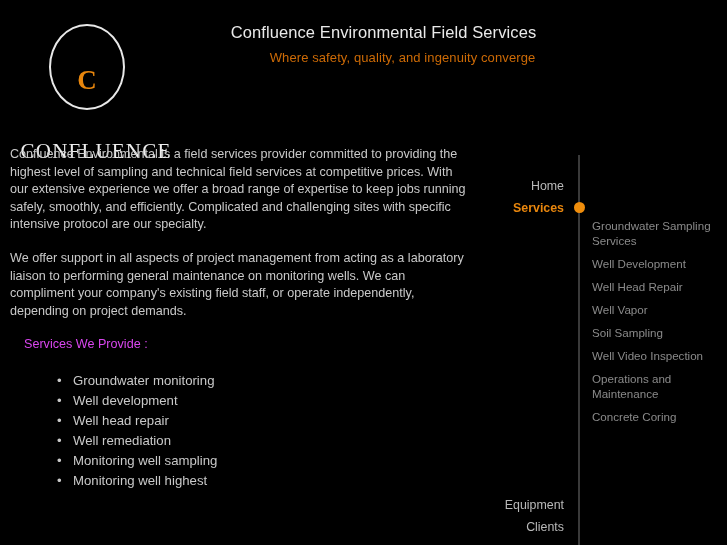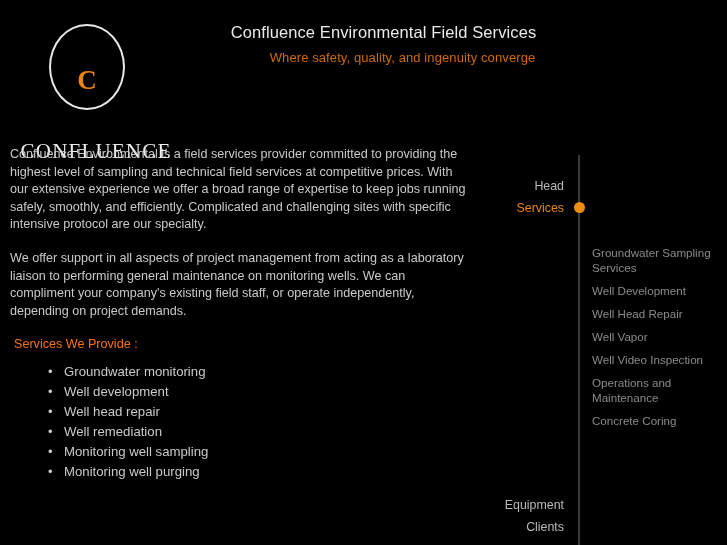--- a/index.html
+++ b/index.html
@@ -236,7 +236,7 @@
   <div id="nav-dot"></div>
 
   <div class="nav-top" id="nav-item-home">
-    <a href="#">Head</a>
+    <a href="#">Home</a>
   </div>
 
   <div class="nav-top active" id="nav-item-services">

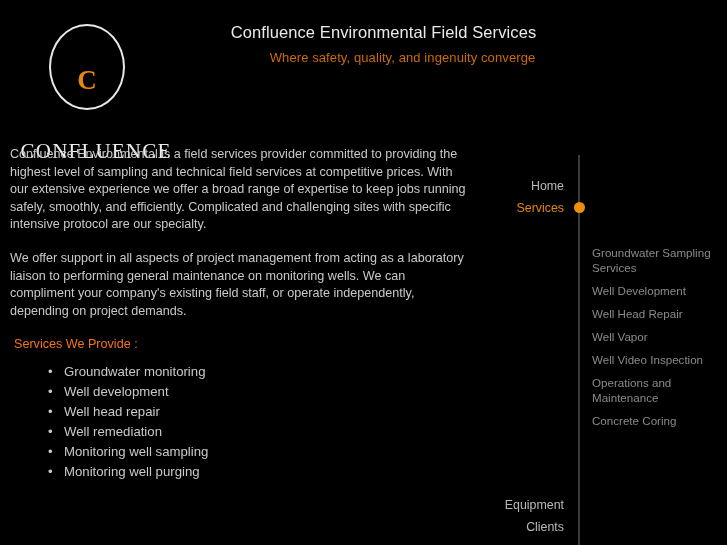--- a/index.html
+++ b/index.html
@@ -166,7 +166,7 @@
   }
   .nav-top.active a {
     color: #e8860d;
-    font-weight: normal;
+    font-weight: bold;
   }
   #nav-item-home   { top: 24px; }
   #nav-item-services { top: 46px; }

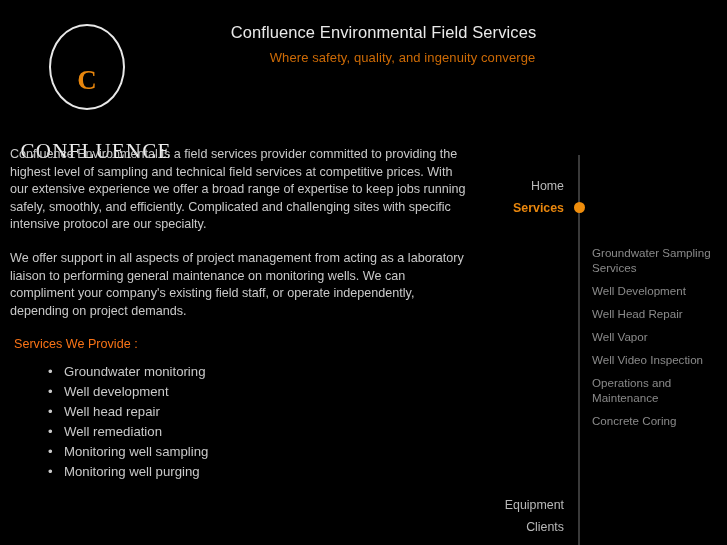--- a/index.html
+++ b/index.html
@@ -188,7 +188,6 @@
     left: 120px;
     top: 63px;
     width: 125px;
-    margin-top: 27px;
   }
   .subnav-item {
     font-size: 11.6px;

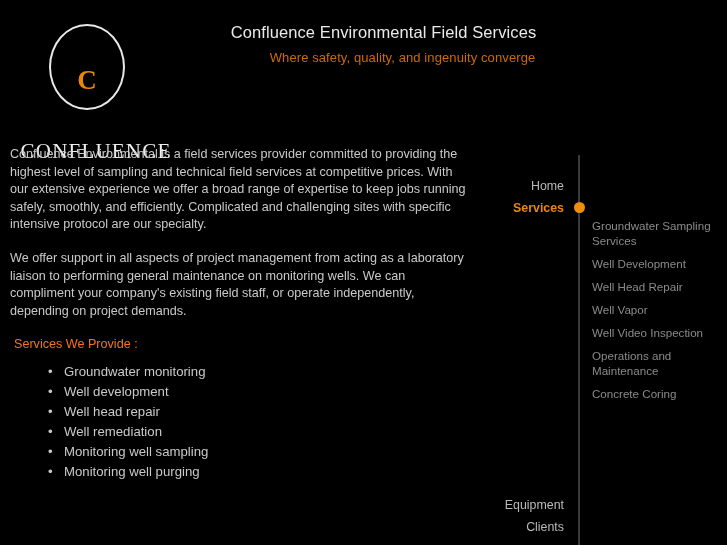--- a/index.html
+++ b/index.html
@@ -255,6 +255,7 @@
     <a href="#" class="subnav-item">Well Development</a>
     <a href="#" class="subnav-item">Well Head Repair</a>
     <a href="#" class="subnav-item">Well Vapor</a>
+    <a href="#" class="subnav-item">Soil Sampling</a>
     <a href="#" class="subnav-item">Well Video Inspection</a>
     <a href="#" class="subnav-item">Operations and Maintenance</a>
     <a href="#" class="subnav-item">Concrete Coring</a>

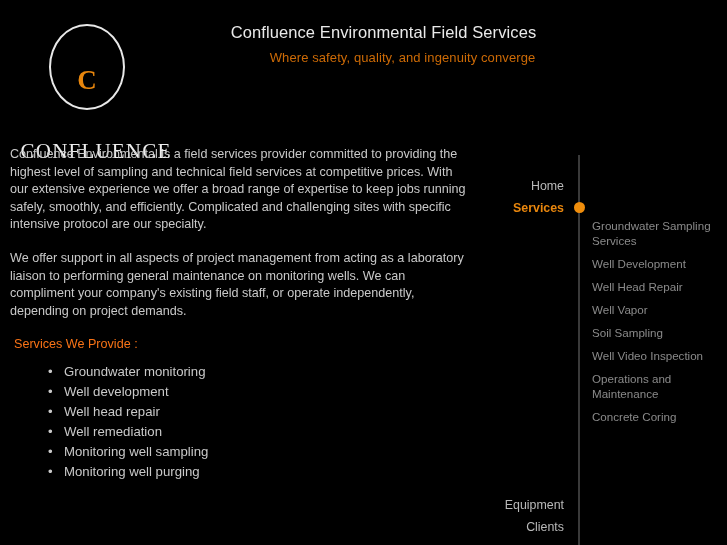--- a/index.html
+++ b/index.html
@@ -111,8 +111,8 @@
   #services-heading {
     font-size: 12.6px;
     line-height: 17.6px;
-    color: #f97316;
-    margin: 0 0 8px 4px;
+    color: #d946ef;
+    margin: 0 0 8px 14px;
   }
   #services-list {
     list-style: none;

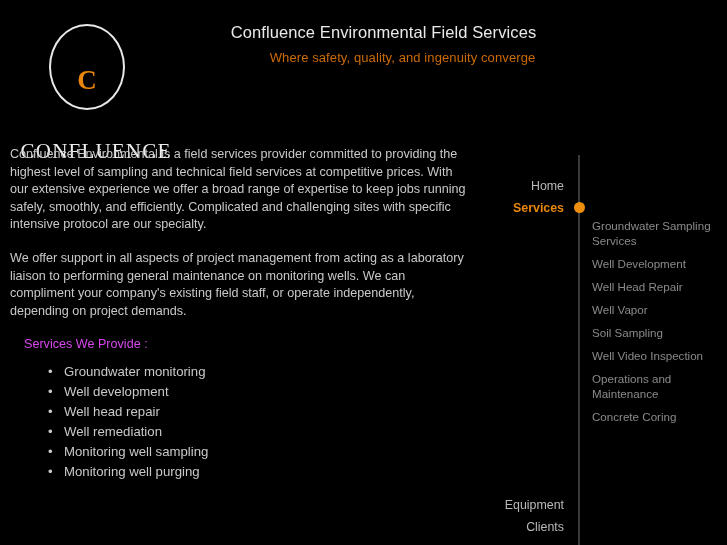--- a/index.html
+++ b/index.html
@@ -116,7 +116,7 @@
   }
   #services-list {
     list-style: none;
-    margin: 8px;
+    margin: 17px;
     padding: 0;
   }
   #services-list li {

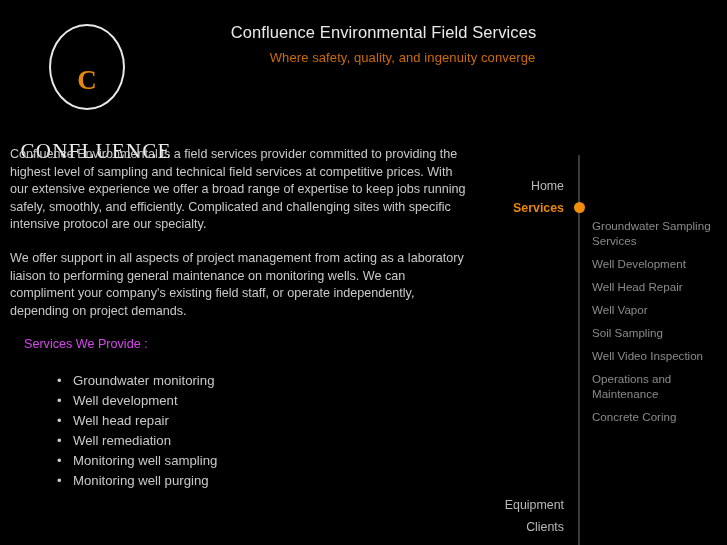--- a/index.html
+++ b/index.html
@@ -225,7 +225,7 @@
     <li>Well head repair</li>
     <li>Well remediation</li>
     <li>Monitoring well sampling</li>
-    <li>Monitoring well purging</li>
+    <li>Monitoring well highest</li>
   </ul>
 </div>
 

